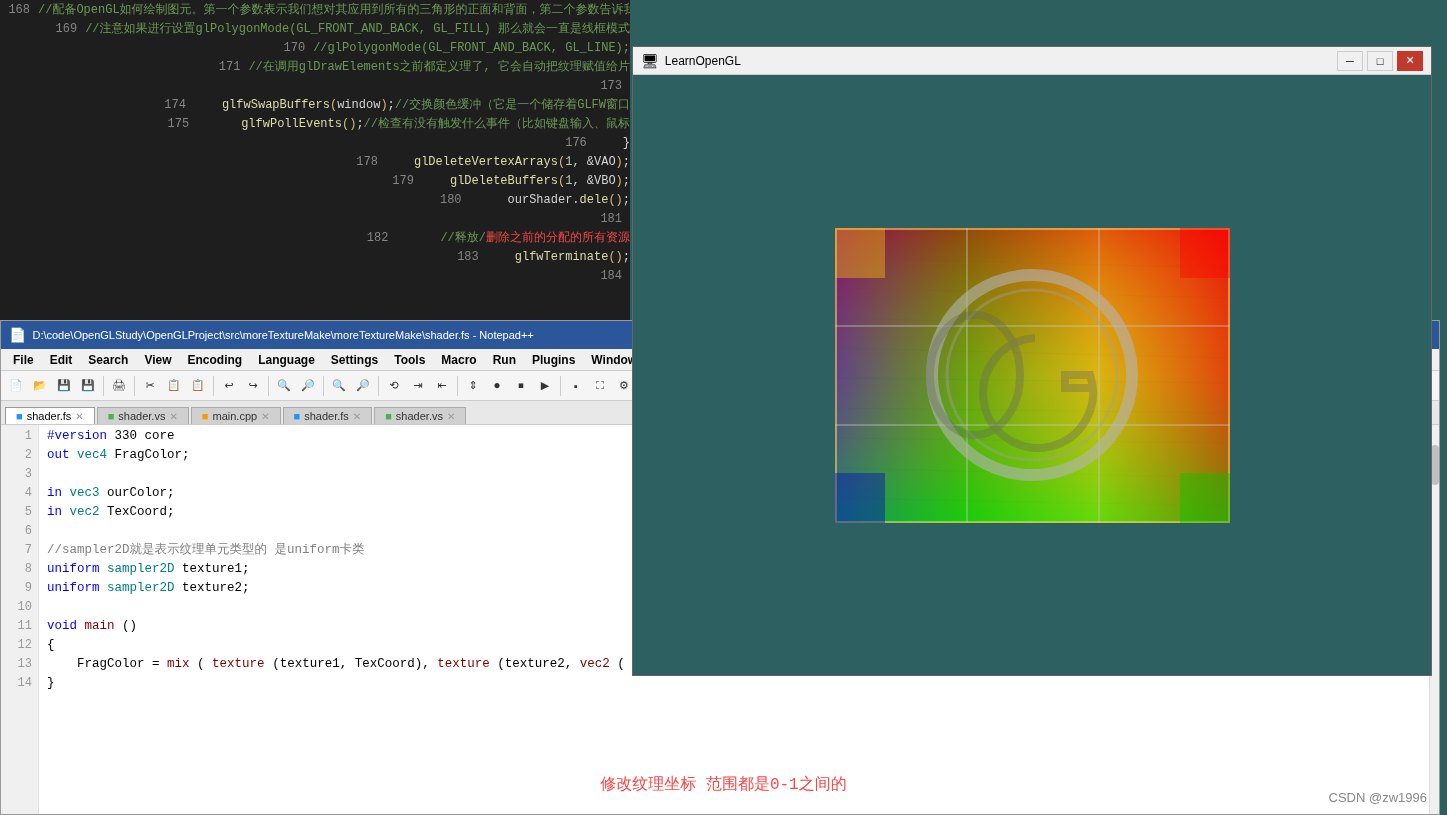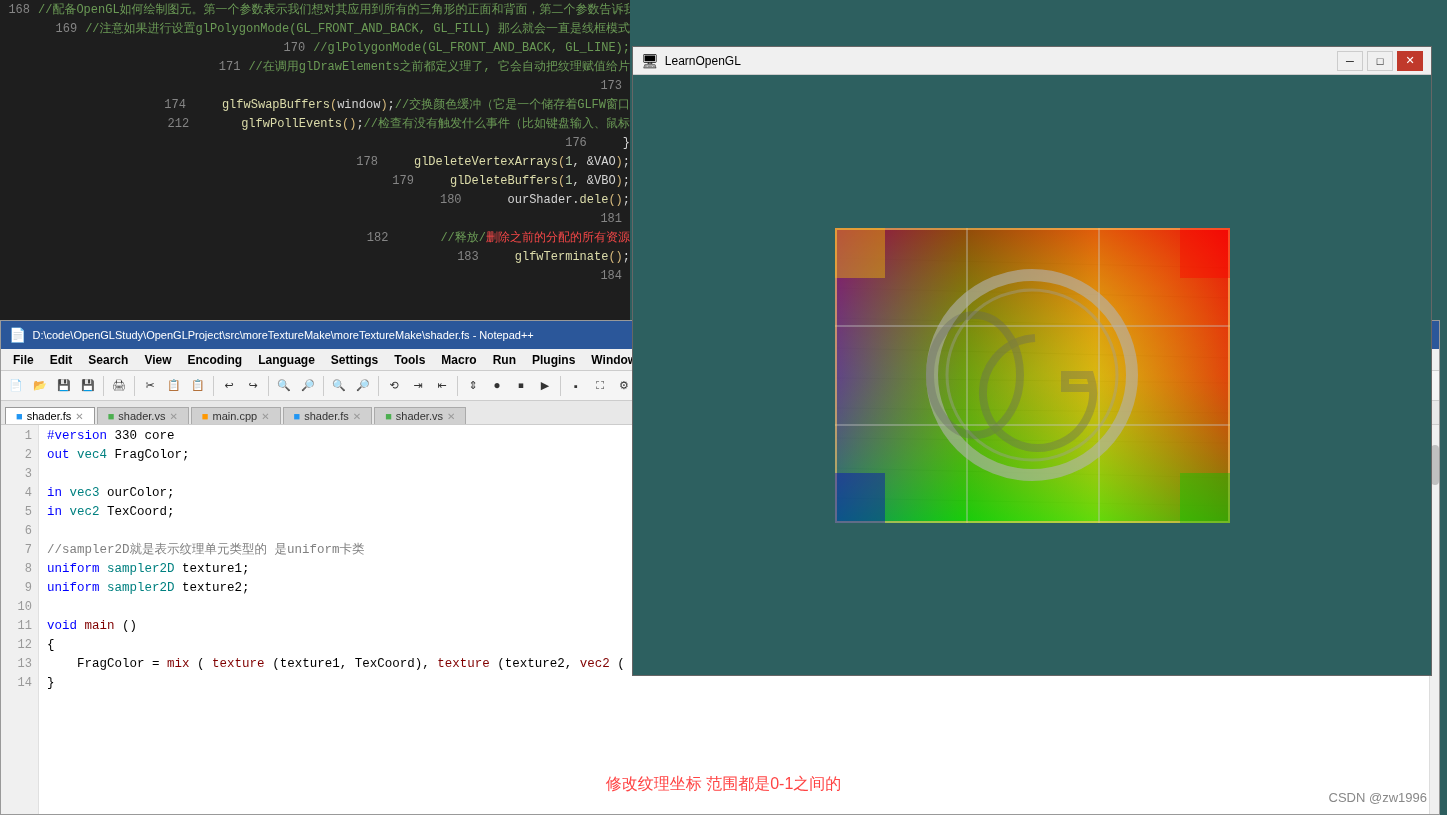--- a/index.html
+++ b/index.html
@@ -350,7 +350,7 @@
       <span class="line-content"><span class="c-func" style="padding-left:28px">glfwSwapBuffers</span><span class="c-yellow">(</span>window<span class="c-yellow">)</span>;<span class="c-comment">//交换颜色缓冲（它是一个储存着GLFW窗口</span></span>
     </div>
     <div class="code-line">
-      <span class="line-num">212</span>
+      <span class="line-num">175</span>
       <span class="line-content"><span style="margin-left:44px"><span class="c-func">glfwPollEvents</span><span class="c-yellow">()</span>;<span class="c-comment">//检查有没有触发什么事件（比如键盘输入、鼠标</span></span></span>
     </div>
     <div class="code-line">

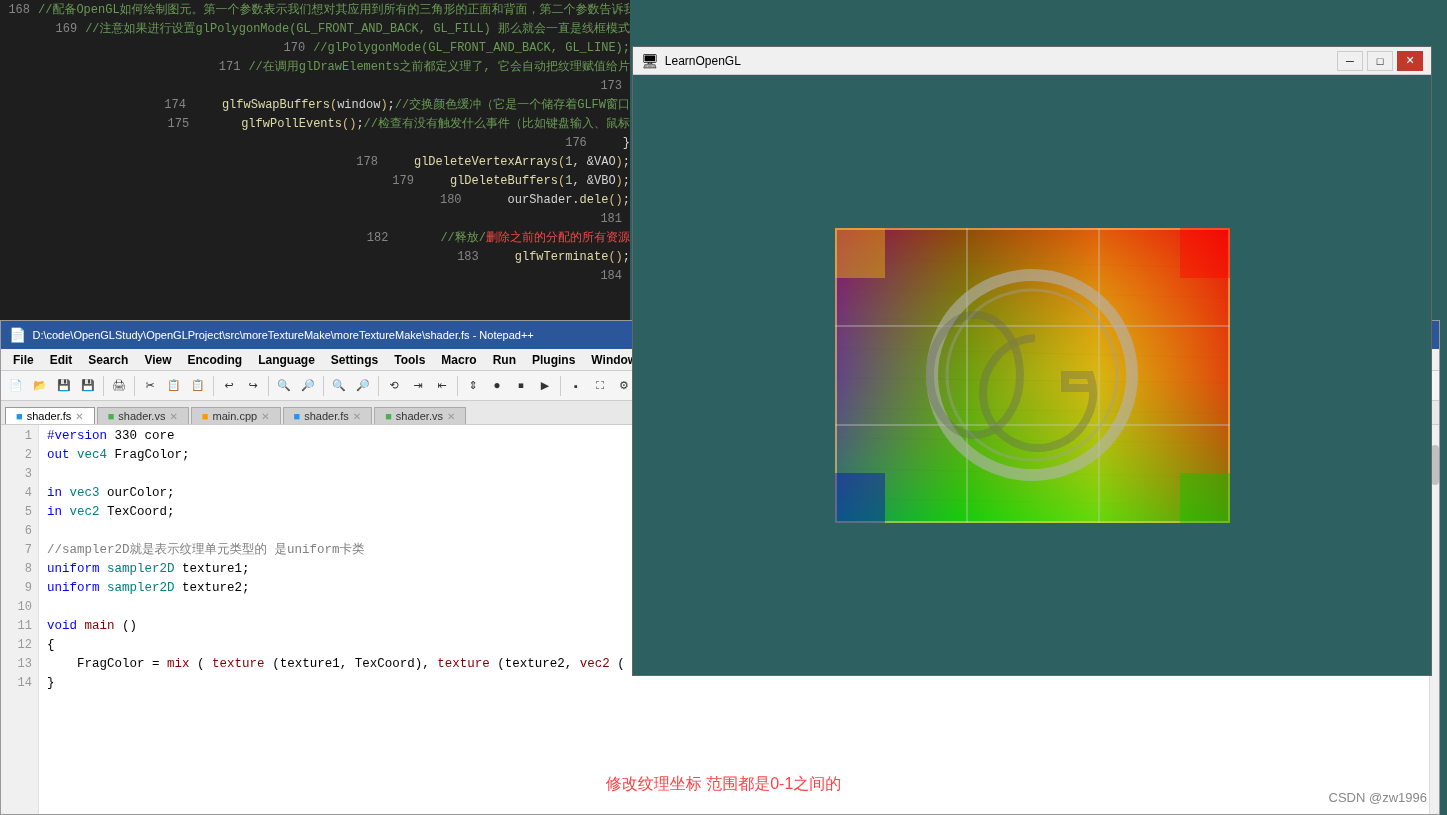--- a/index.html
+++ b/index.html
@@ -295,7 +295,7 @@
       transform: translateX(-50%);
       color: #ff4444;
       font-size: 16px;
-      font-family: Liberation Sans, sans-serif;
+      font-family: Liberation Mono, monospace;
       white-space: nowrap;
     }
 

